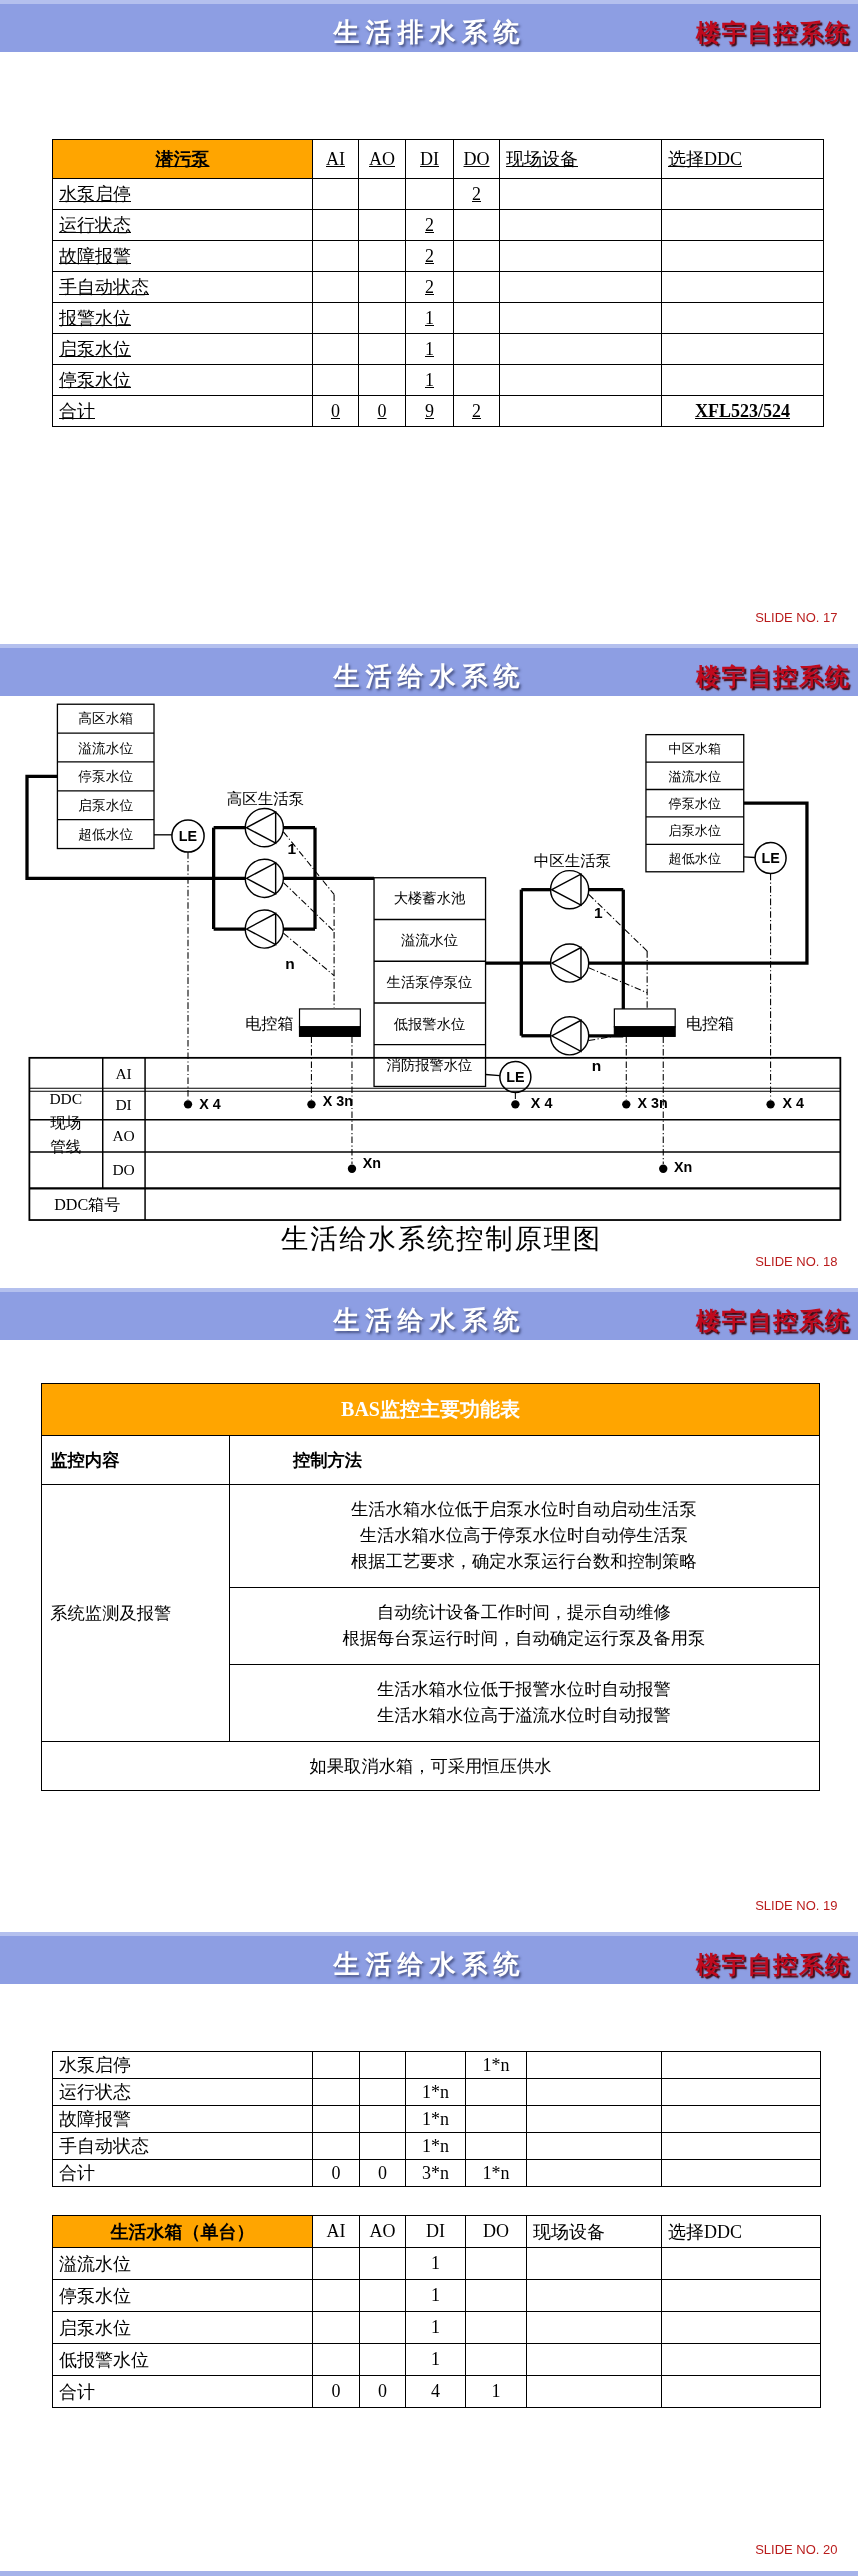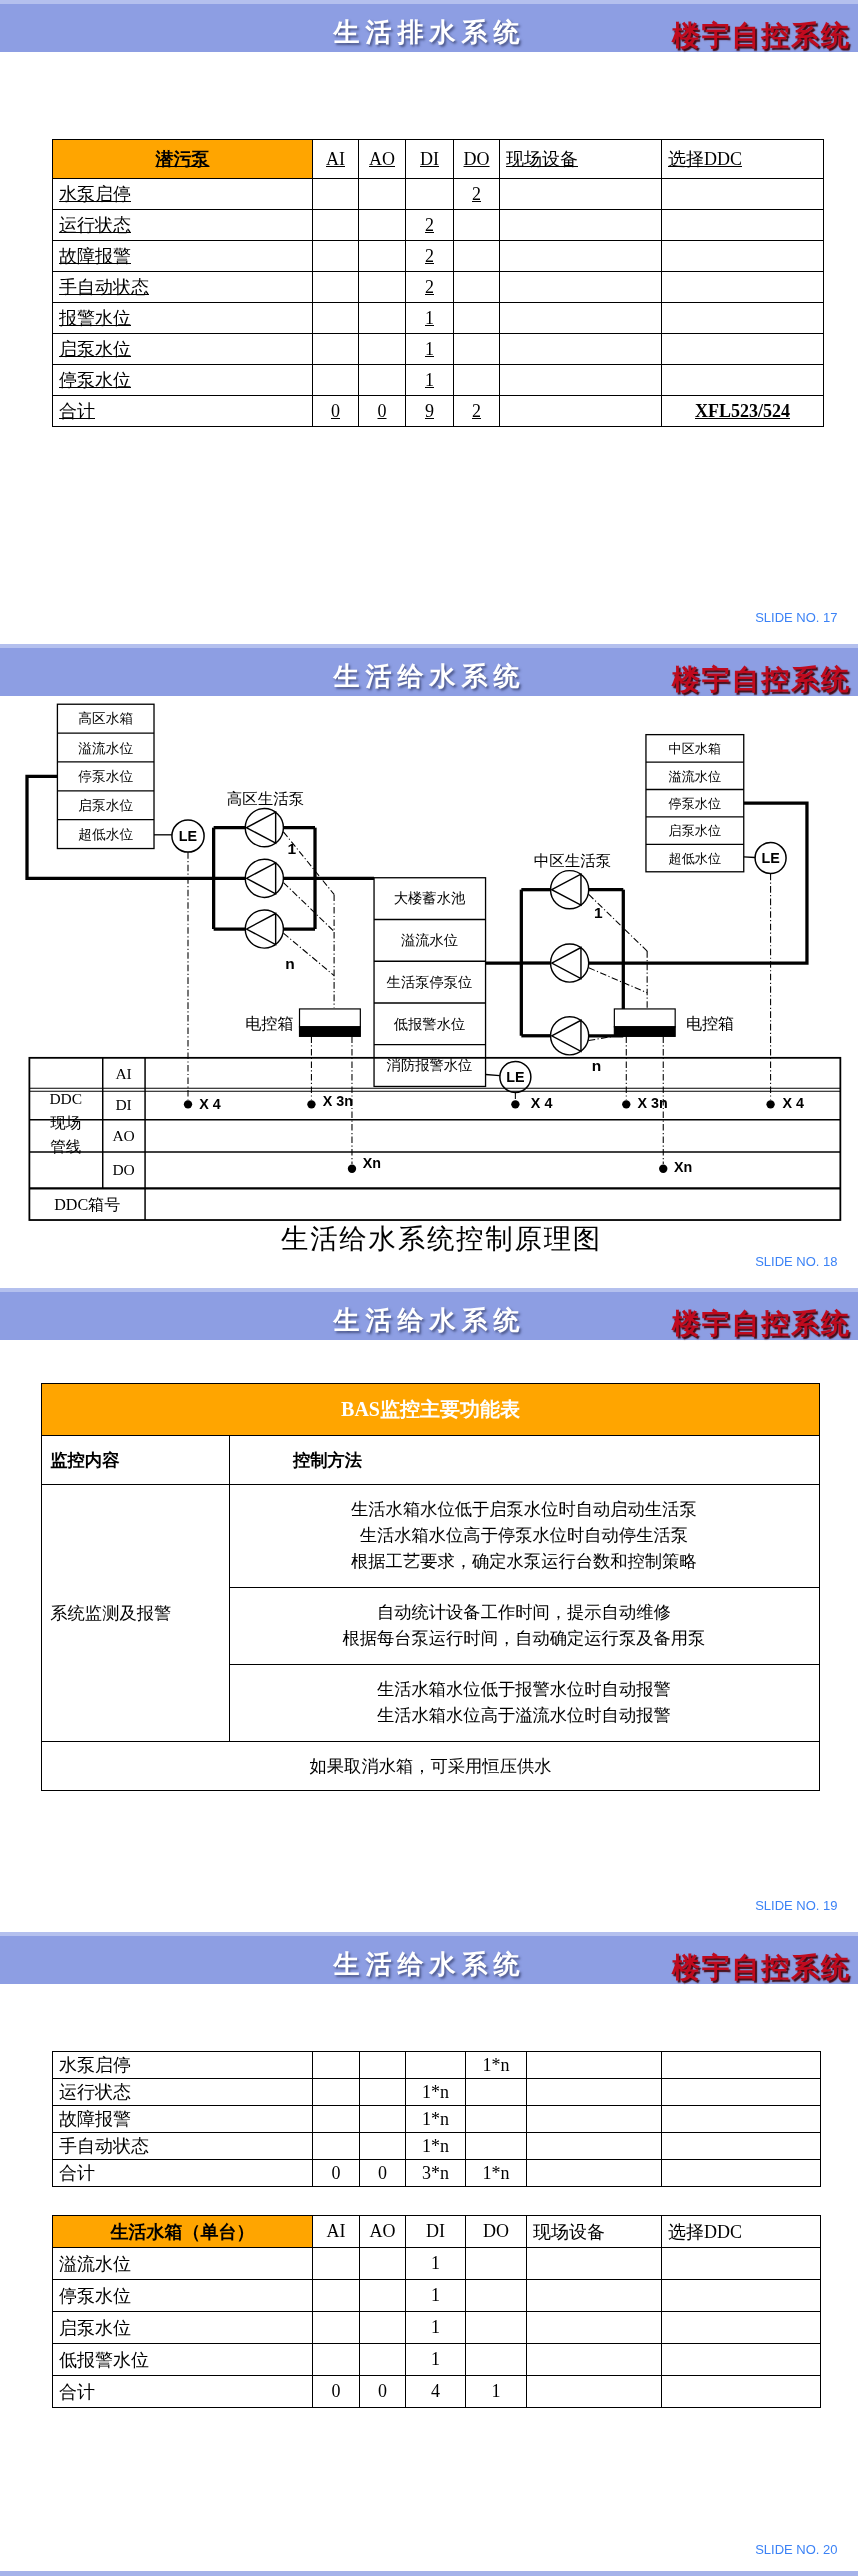--- a/index.html
+++ b/index.html
@@ -12,7 +12,7 @@
   .stitle{position:absolute;top:10.7px;left:0;width:100%;text-align:center;
           font-size:26px;font-weight:bold;color:#ffffff;letter-spacing:6px;
           text-shadow:1.8px 1.8px 2.4px rgba(70,80,130,.95);}
-  .brand{position:absolute;top:13px;right:8.3px;font-size:28px;font-weight:bold;color:#c00a1e;
+  .brand{position:absolute;top:13px;right:8.3px;font-size:24px;font-weight:bold;color:#c00a1e;
          letter-spacing:1.8px;text-shadow:1.8px 1.8px 1.2px #43060e;}
   .slide-no{position:absolute;right:21.5px;bottom:19px;font-size:13px;color:#3b82f6;
             font-family:"Liberation Sans", sans-serif;}

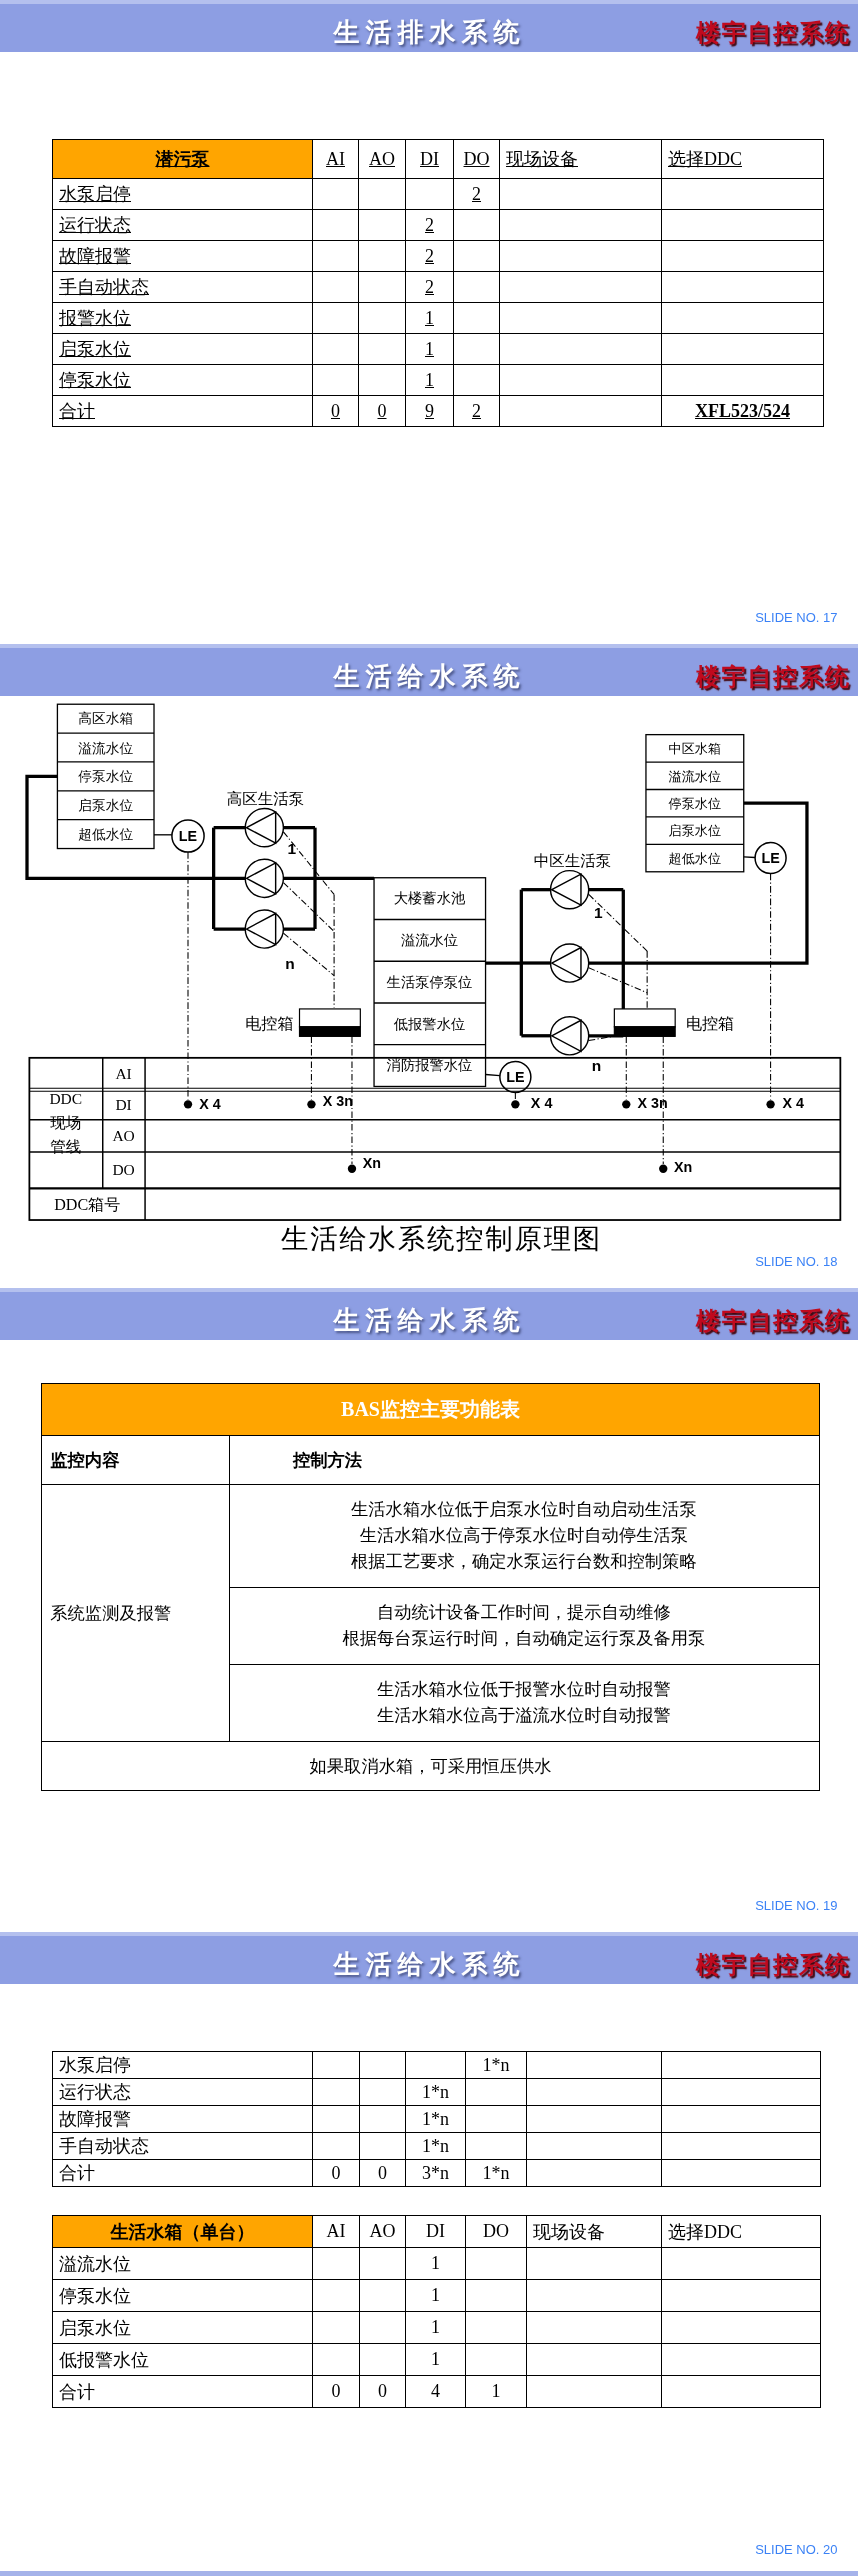--- a/index.html
+++ b/index.html
@@ -14,7 +14,7 @@
           text-shadow:1.8px 1.8px 2.4px rgba(70,80,130,.95);}
   .brand{position:absolute;top:13px;right:8.3px;font-size:24px;font-weight:bold;color:#c00a1e;
          letter-spacing:1.8px;text-shadow:1.8px 1.8px 1.2px #43060e;}
-  .slide-no{position:absolute;right:21.5px;bottom:19px;font-size:13px;color:#3b82f6;
+  .slide-no{position:absolute;right:21.5px;bottom:19px;font-size:13px;color:#b91c1c;
             font-family:"Liberation Sans", sans-serif;}
   
   table.io{border-collapse:collapse;table-layout:fixed;position:absolute;background:#fff;}

